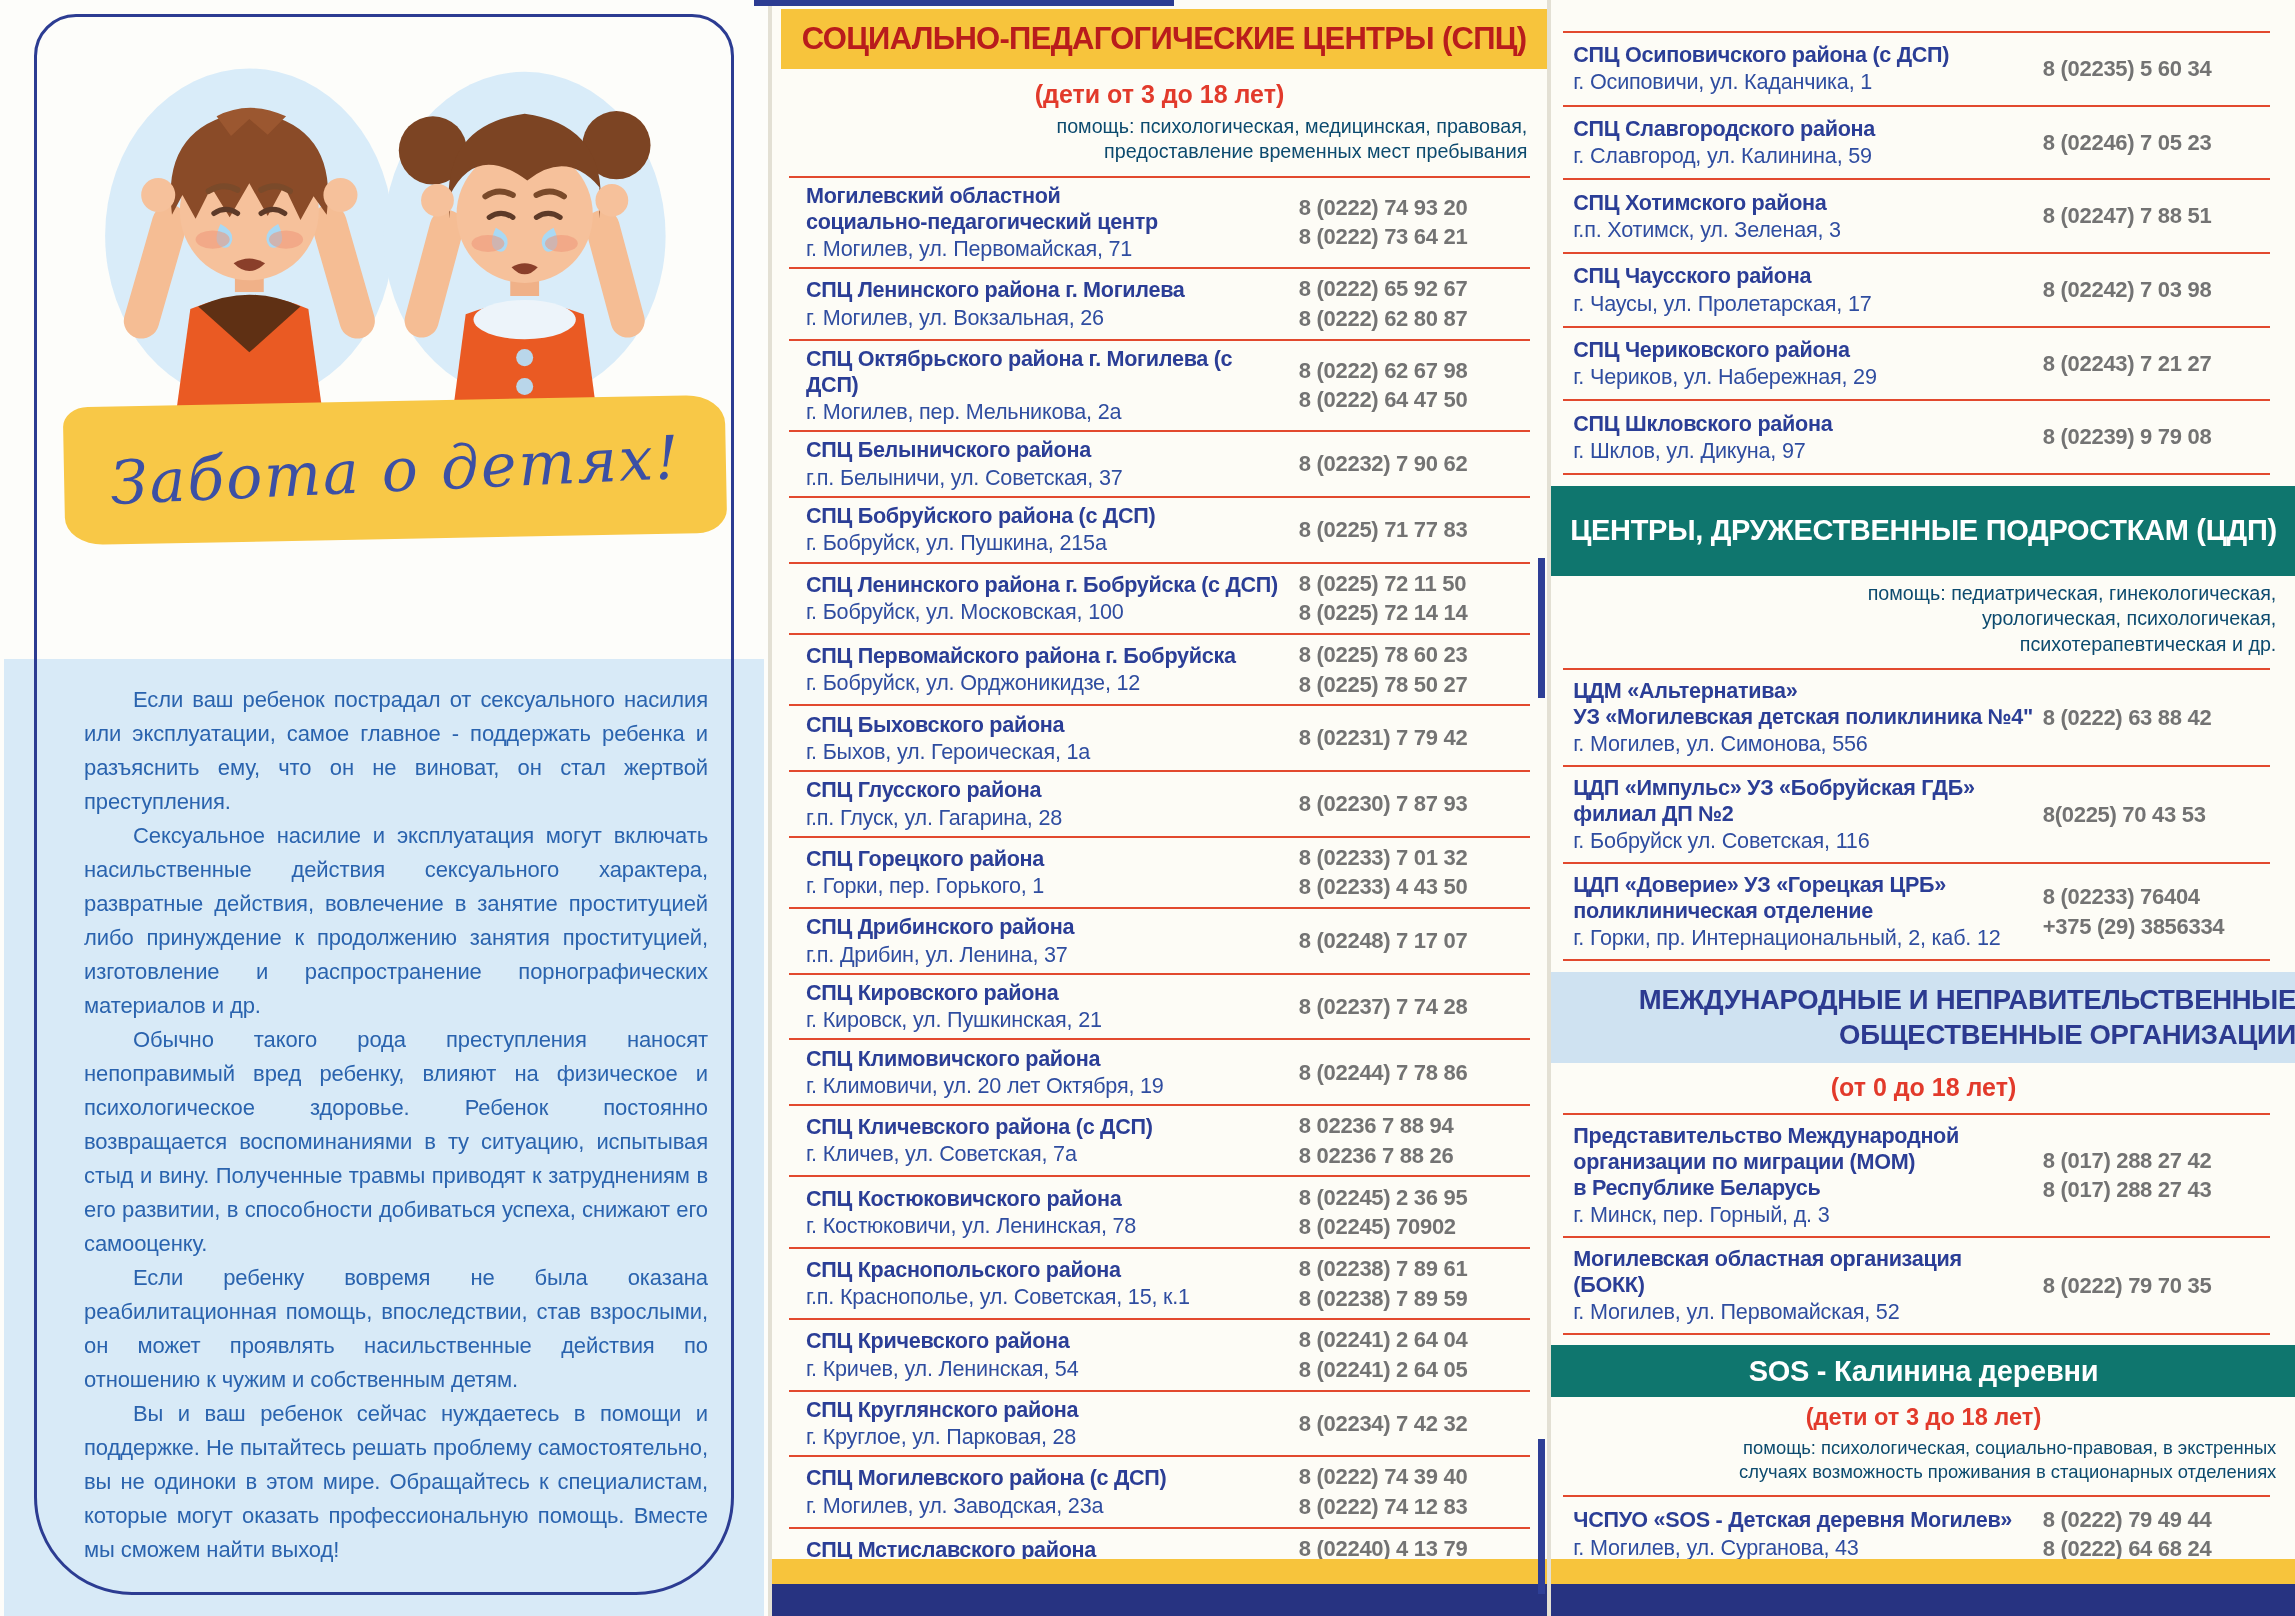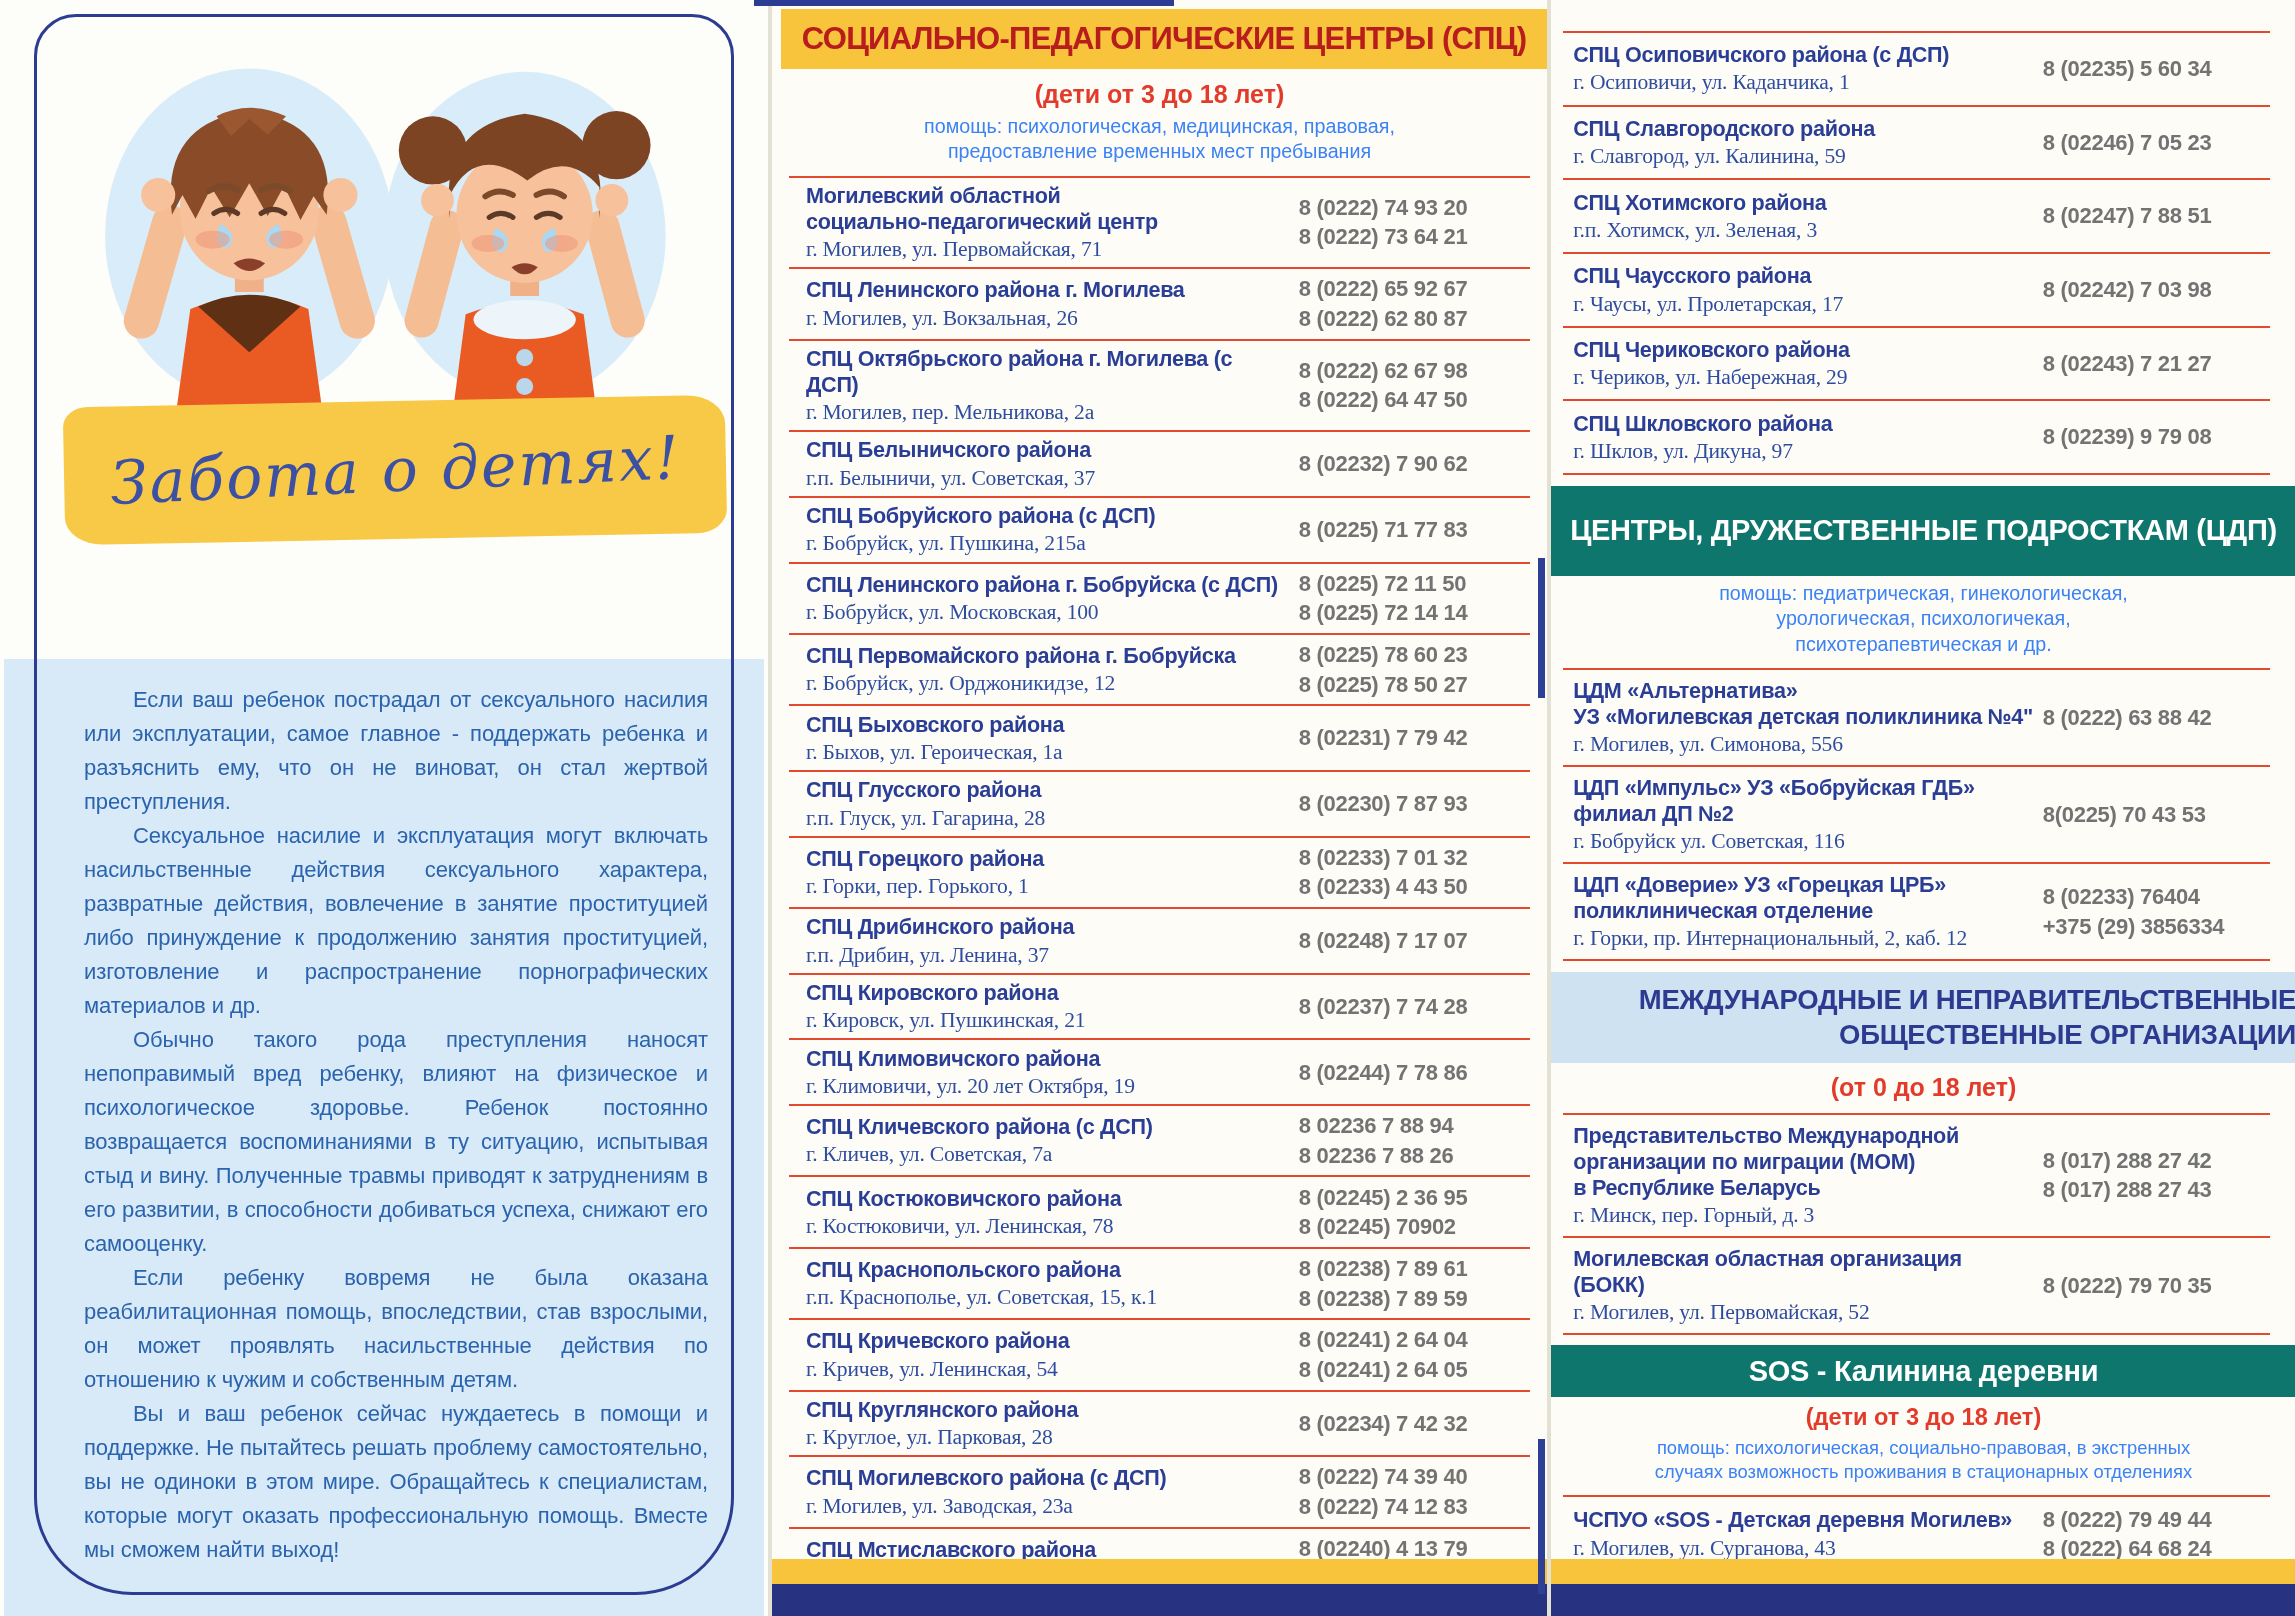--- a/index.html
+++ b/index.html
@@ -33,7 +33,7 @@
       padding:5.2px 9.2px 5.2px 17px;border-bottom:2.6px solid #e2492e;}
   .e-left{width:calc(100% - 231px);}
   .e-name{font-weight:700;font-size:21.6px;line-height:26px;color:#2b3e96;white-space:pre-line;letter-spacing:-0.3px;}
-  .e-addr{font-size:21.6px;line-height:26px;color:#2f4da0;margin-top:1.3px;letter-spacing:-0.2px;font-family:Liberation Serif, serif;}
+  .e-addr{font-size:21.6px;line-height:26px;color:#2f4da0;margin-top:1.3px;letter-spacing:-0.2px;}
   .e-phones{width:222px;font-size:22px;line-height:29.5px;font-weight:600;color:#737373;letter-spacing:-0.3px;}
   .entries-mid{margin:10.5px 17px 0 17px;}
   

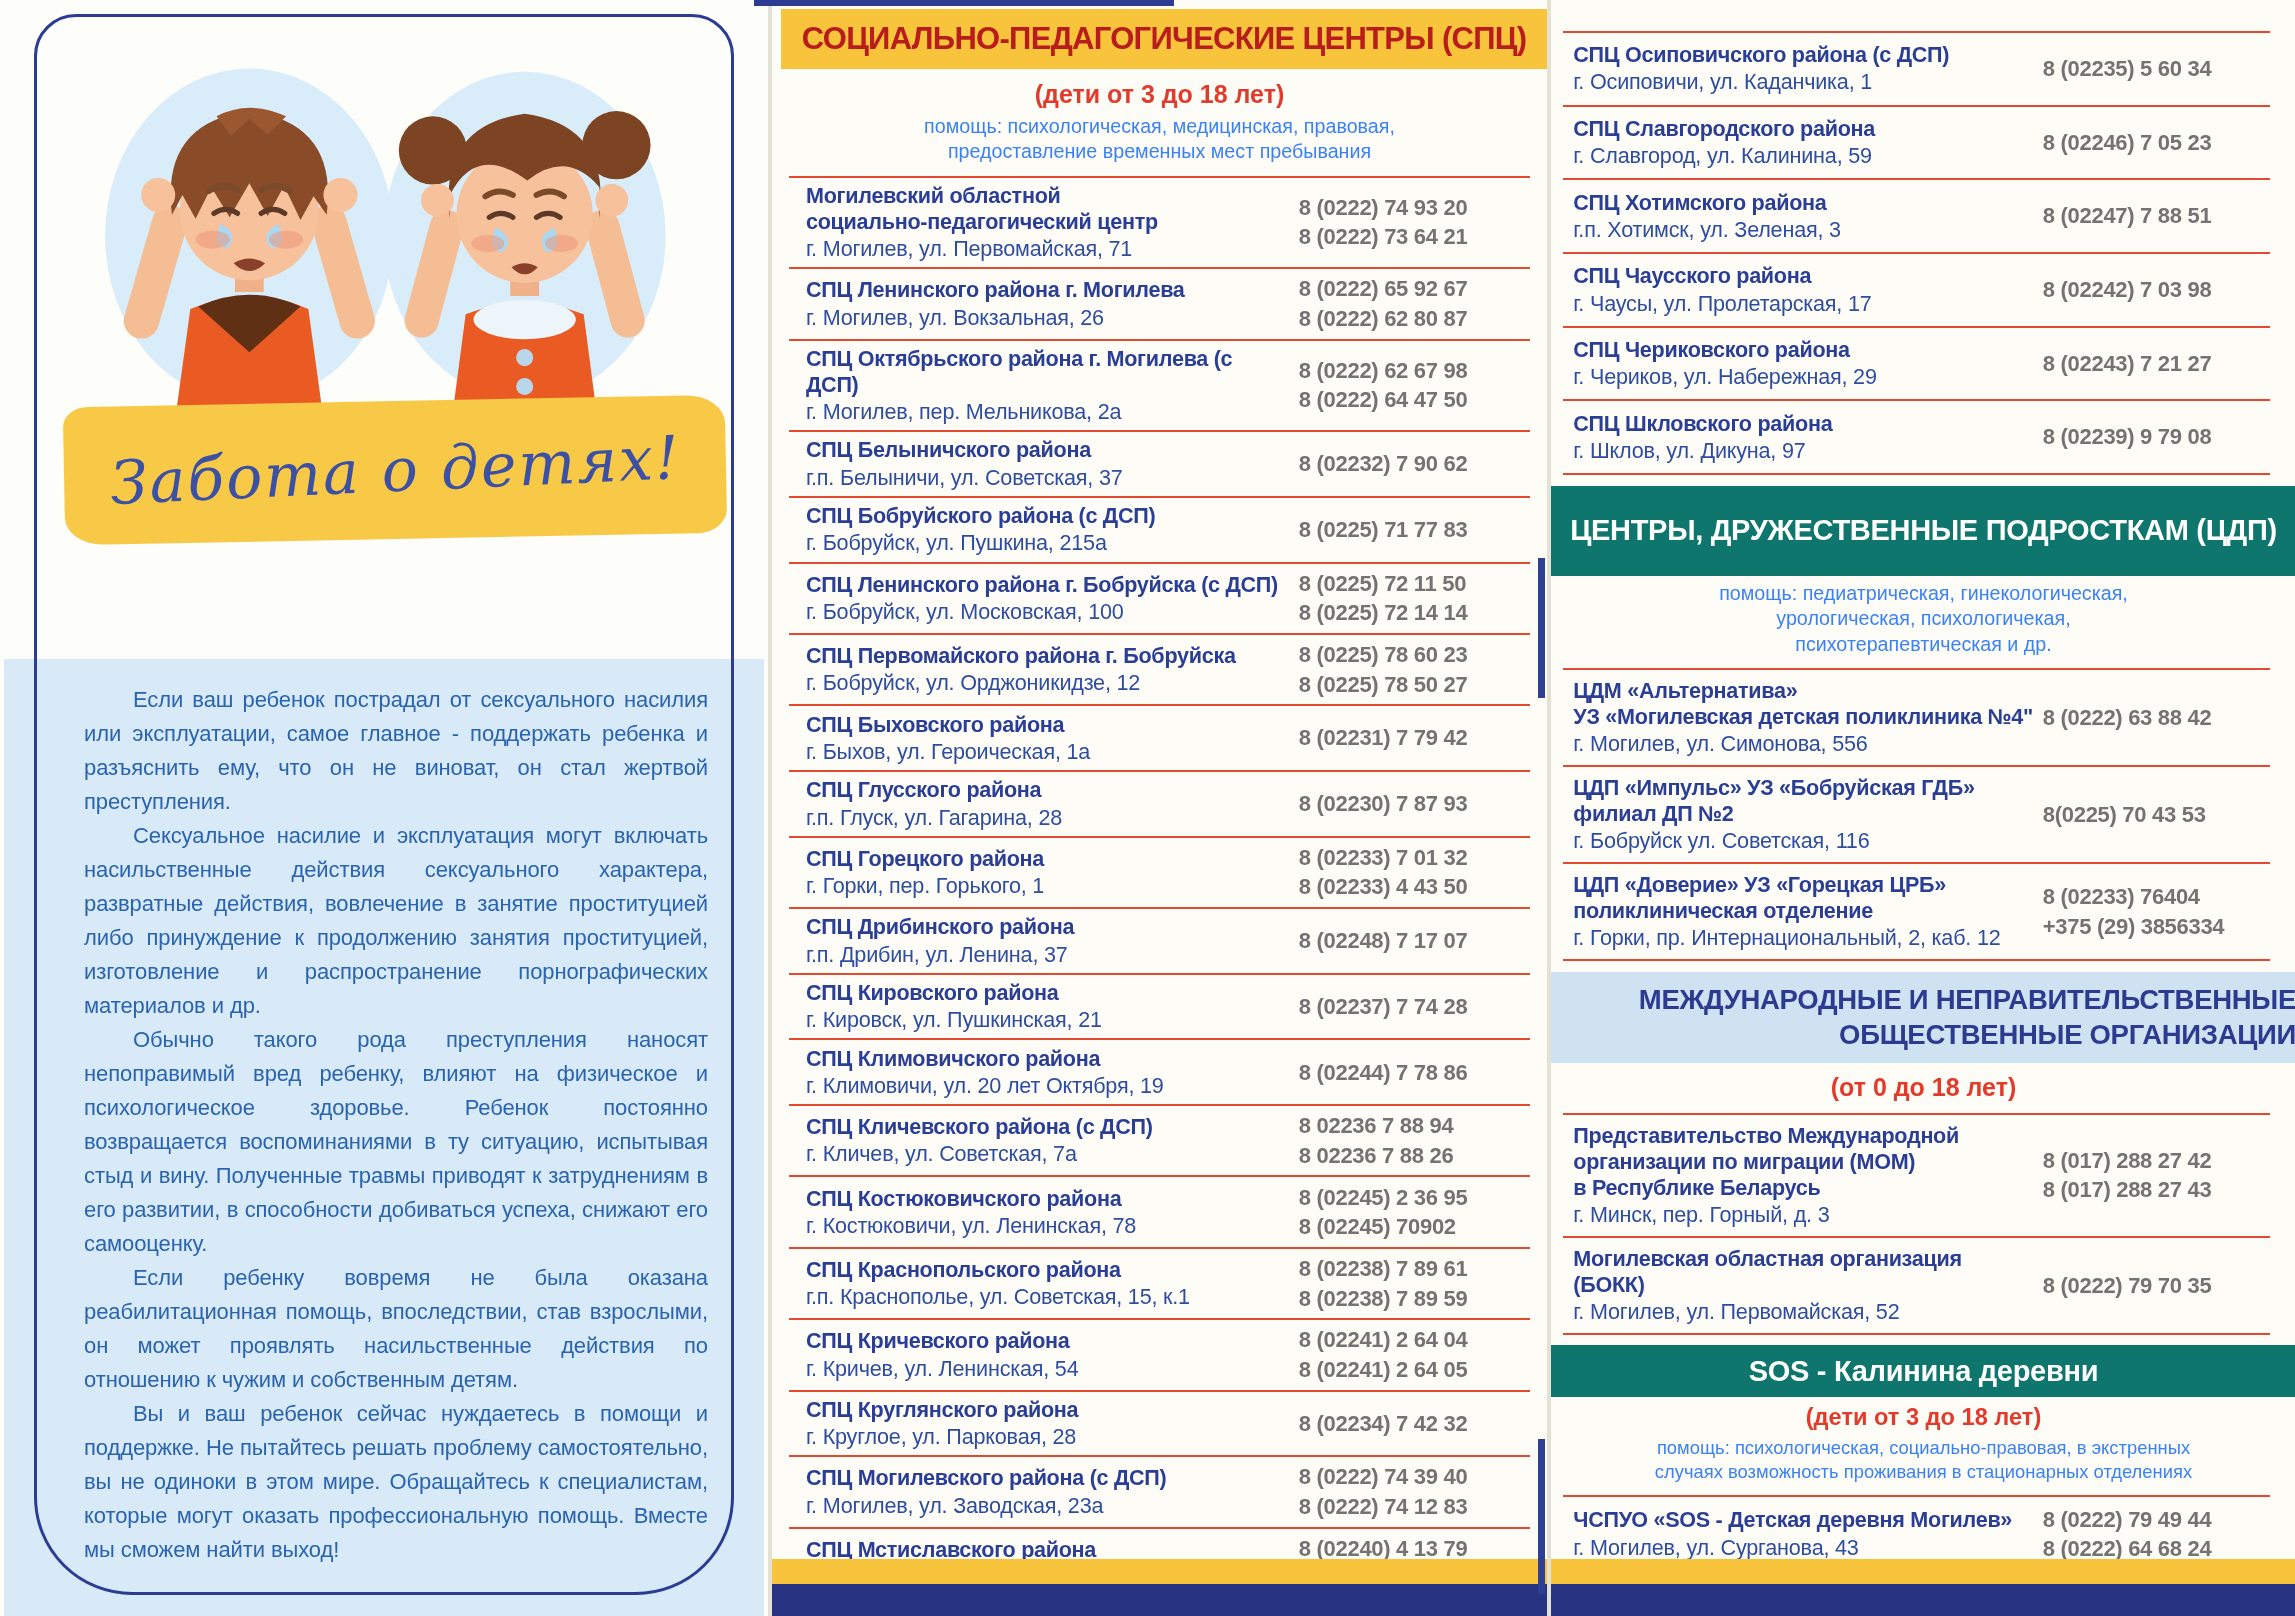--- a/index.html
+++ b/index.html
@@ -27,7 +27,7 @@
   .band-yellow{margin:9.2px 0 0 9.2px;height:60px;line-height:60px;background:#f7c43c;text-align:center;
       font-size:31px;font-weight:700;color:#b91c1c;letter-spacing:-0.7px;white-space:nowrap;}
   .age-note{margin-top:10.5px;text-align:center;font-size:25px;font-weight:700;color:#e23a2b;}
-  .help{margin:5.2px 19.7px 0;text-align:center;color:#3b82f6;font-size:19.7px;line-height:25.6px;font-weight:500;}
+  .help{margin:5.2px 19.7px 0;text-align:right;color:#0c4a6e;font-size:19.7px;line-height:25.6px;font-weight:500;}
   .entries{border-top:2.6px solid #e2492e;}
   .entry{display:flex;justify-content:space-between;align-items:center;
       padding:5.2px 9.2px 5.2px 17px;border-bottom:2.6px solid #e2492e;}

